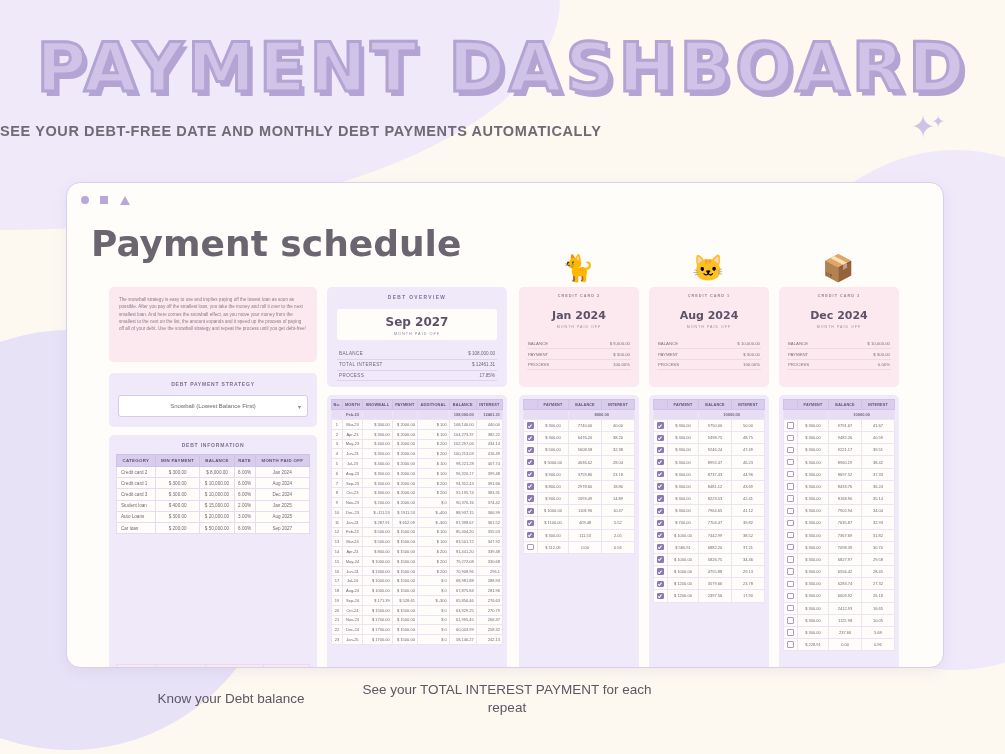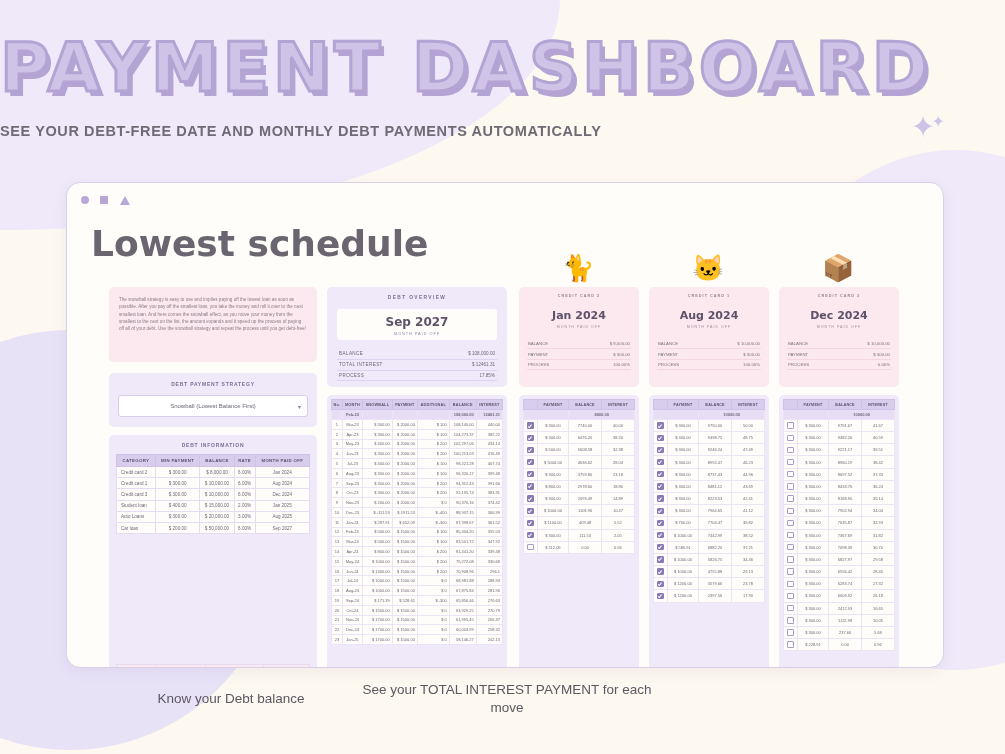--- a/index.html
+++ b/index.html
@@ -25,7 +25,7 @@
 
   
   .title{
-    position:absolute;left:0;right:0;top:28px;
+    position:absolute;left:0;right:0;top:28px;text-align:center;
     font-family:"DejaVu Sans", sans-serif;
     font-weight:bold;font-size:68px;letter-spacing:4px;
     color:#cfc4e8;

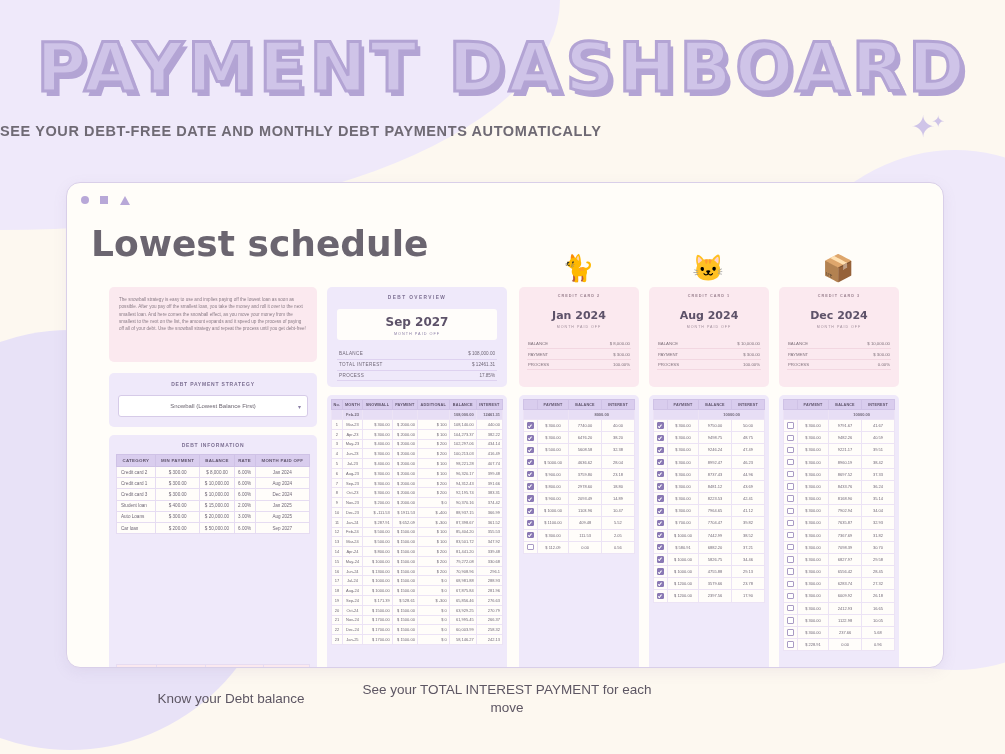--- a/index.html
+++ b/index.html
@@ -198,7 +198,7 @@
       <span class="dot c3"></span>
     </div>
     <div class="win-body">
-      <div class="page-title">Lowest schedule</div>
+      <div class="page-title">Payment schedule</div>
 
       <div class="panels">
 

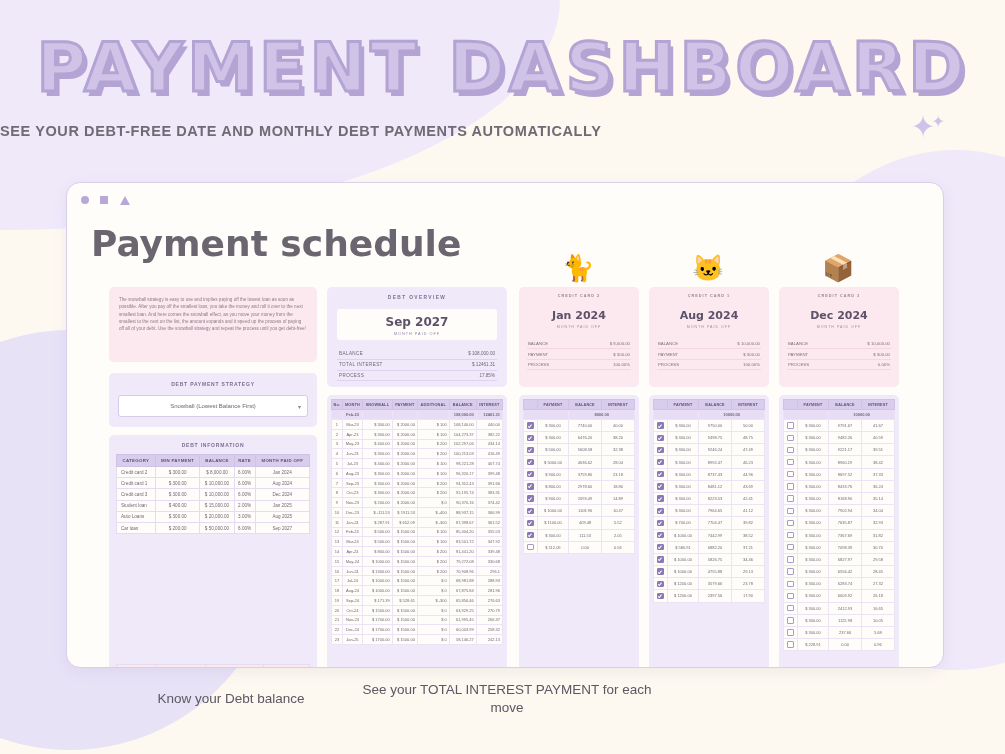--- a/index.html
+++ b/index.html
@@ -934,7 +934,7 @@
   <div class="lead3"></div>
 
   <div class="callout c-left">Know your Debt balance</div>
-  <div class="callout c-mid">See your TOTAL INTEREST PAYMENT for each move</div>
+  <div class="callout c-mid">See your TOTAL INTEREST PAYMENT for each repeat</div>
 </div>
 
 </body></html>

